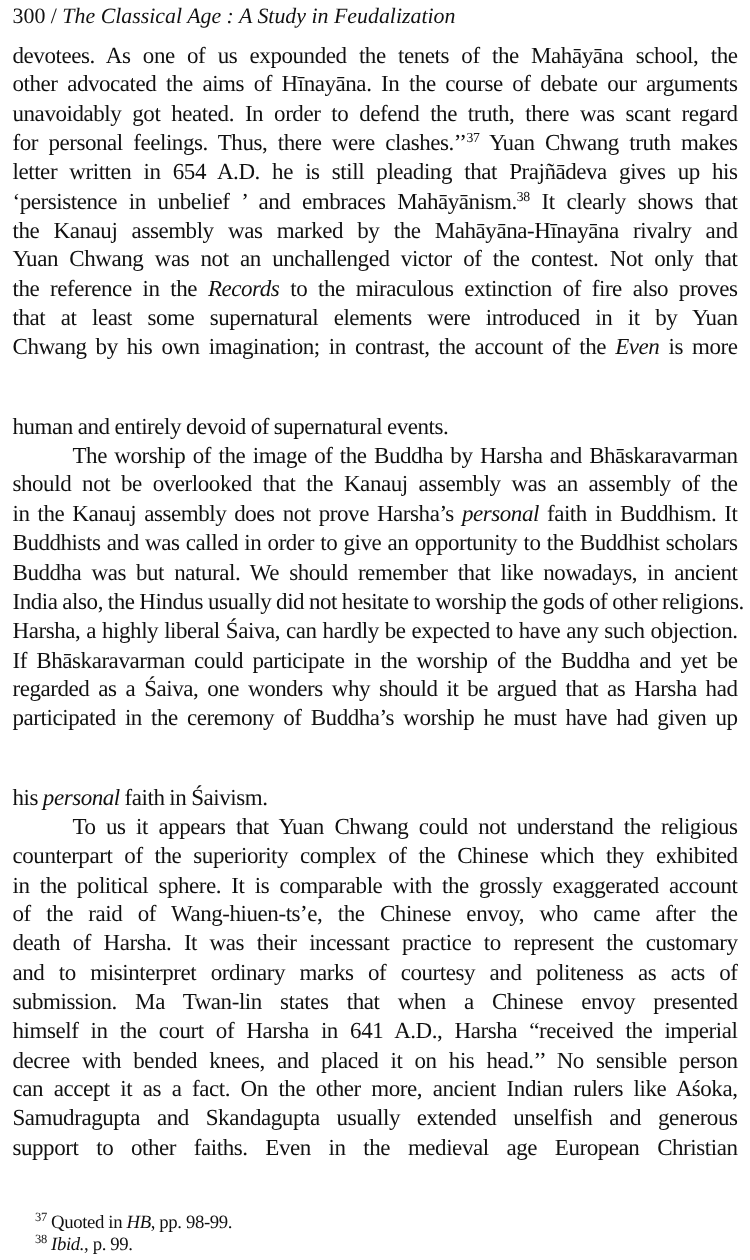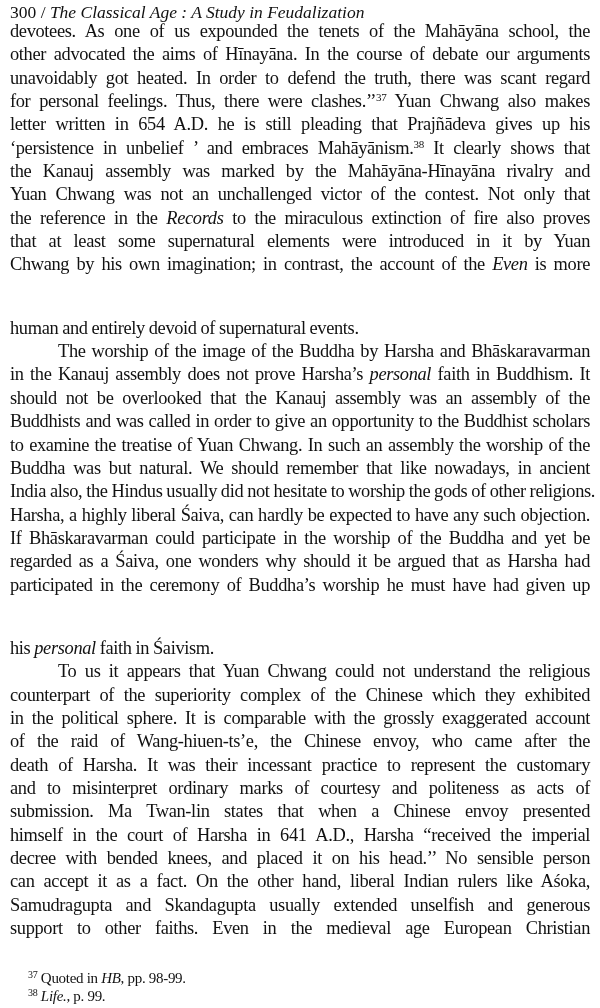--- a/index.html
+++ b/index.html
@@ -15,7 +15,7 @@
   }
   .running-head .title { font-style: italic; margin-top: 31px; }
   .body-text {
-    position: absolute; top: 20px; left: 0; width: 580px;
+    position: absolute; top: 33px; left: 0; width: 580px;
     font-size: 18.4px; line-height: 23.35px;
     text-align: justify; letter-spacing: -0.35px; word-spacing: -0.4px;
   }

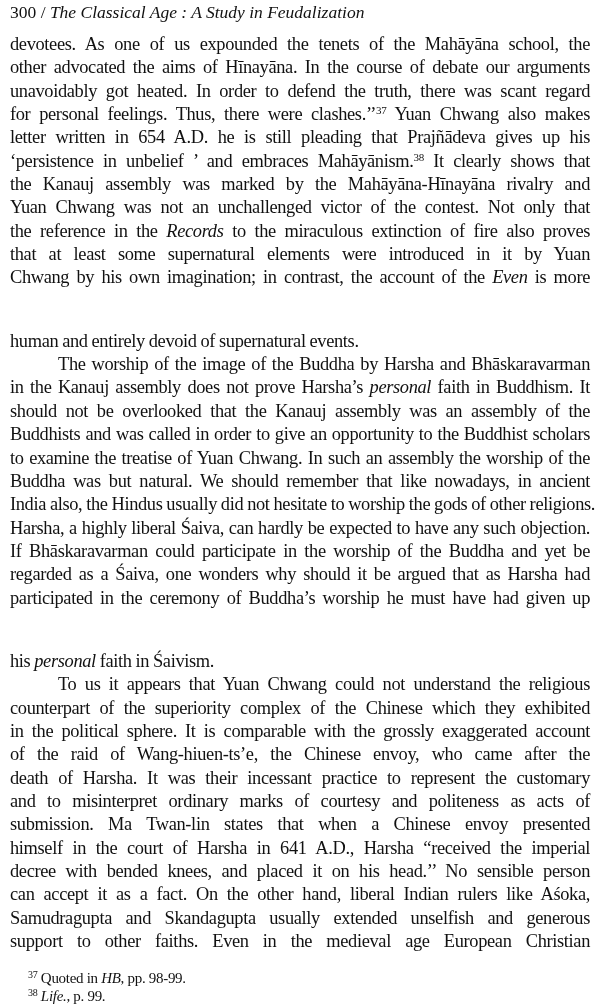--- a/index.html
+++ b/index.html
@@ -44,7 +44,7 @@
       <span class="line"><span>devotees. As one of us expounded the tenets of the Mahāyāna school, the</span></span>
       <span class="line"><span>other advocated the aims of Hīnayāna. In the course of debate our arguments</span></span>
       <span class="line"><span>unavoidably got heated. In order to defend the truth, there was scant regard</span></span>
-      <span class="line"><span>for personal feelings. Thus, there were clashes.’’</span><sup>37</sup><span> Yuan Chwang also makes</span></span>
+      <span class="line"><span>for personal feelings. Thus, there were clashes.’’</span><sup>37</sup><span> Yuan Chwang truth makes</span></span>
       <span class="line"><span>letter written in 654 A.D. he is still pleading that Prajñādeva gives up his</span></span>
       <span class="line"><span>‘persistence in unbelief ’ and embraces Mahāyānism.</span><sup>38</sup><span> It clearly shows that</span></span>
       <span class="line"><span>the Kanauj assembly was marked by the Mahāyāna-Hīnayāna rivalry and</span></span>

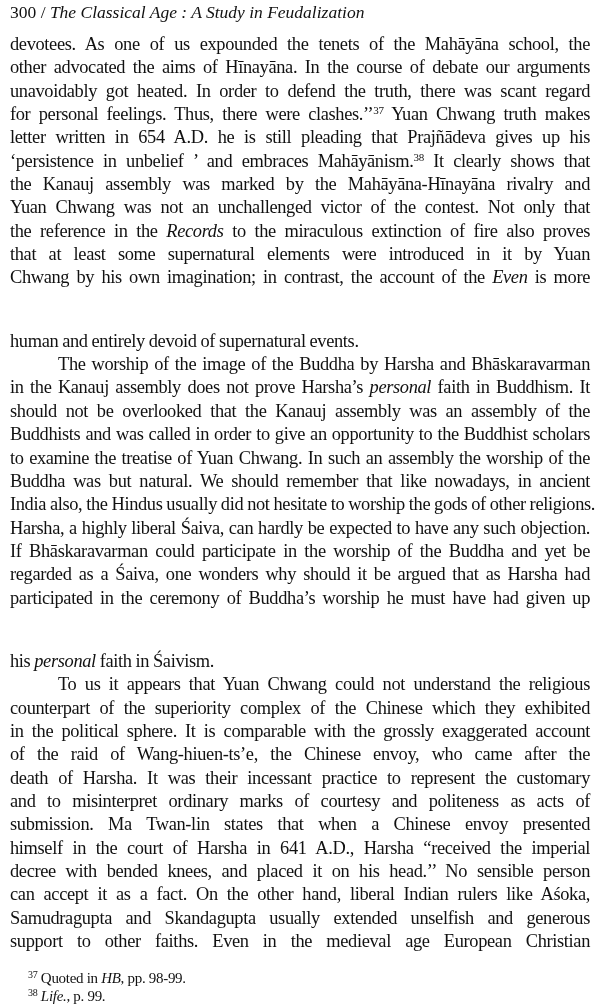--- a/index.html
+++ b/index.html
@@ -54,8 +54,8 @@
       <span class="line"><span>Chwang by his own imagination; in contrast, the account of the </span><i>Even</i><span> is more</span></span>
       <span class="line last"><span>human and entirely devoid of supernatural events.</span></span>
       <span class="line indent"><span>The worship of the image of the Buddha by Harsha and Bhāskaravarman</span></span>
+      <span class="line"><span>should not be overlooked that the Kanauj assembly was an assembly of the</span></span>
       <span class="line"><span>in the Kanauj assembly does not prove Harsha’s </span><i>personal</i><span> faith in Buddhism. It</span></span>
-      <span class="line"><span>should not be overlooked that the Kanauj assembly was an assembly of the</span></span>
       <span class="line"><span>Buddhists and was called in order to give an opportunity to the Buddhist scholars</span></span>
       <span class="line"><span>to examine the treatise of Yuan Chwang. In such an assembly the worship of the</span></span>
       <span class="line"><span>Buddha was but natural. We should remember that like nowadays, in ancient</span></span>

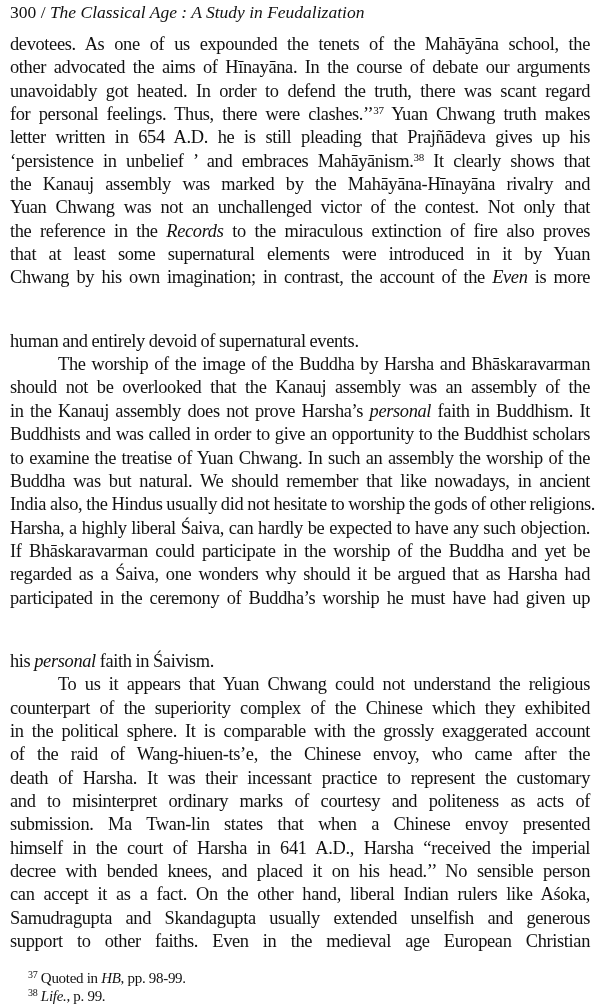--- a/index.html
+++ b/index.html
@@ -57,7 +57,6 @@
       <span class="line"><span>should not be overlooked that the Kanauj assembly was an assembly of the</span></span>
       <span class="line"><span>in the Kanauj assembly does not prove Harsha’s </span><i>personal</i><span> faith in Buddhism. It</span></span>
       <span class="line"><span>Buddhists and was called in order to give an opportunity to the Buddhist scholars</span></span>
-      <span class="line"><span>to examine the treatise of Yuan Chwang. In such an assembly the worship of the</span></span>
       <span class="line"><span>Buddha was but natural. We should remember that like nowadays, in ancient</span></span>
       <span class="line"><span>India also, the Hindus usually did not hesitate to worship the gods of other religions.</span></span>
       <span class="line"><span>Harsha, a highly liberal Śaiva, can hardly be expected to have any such objection.</span></span>

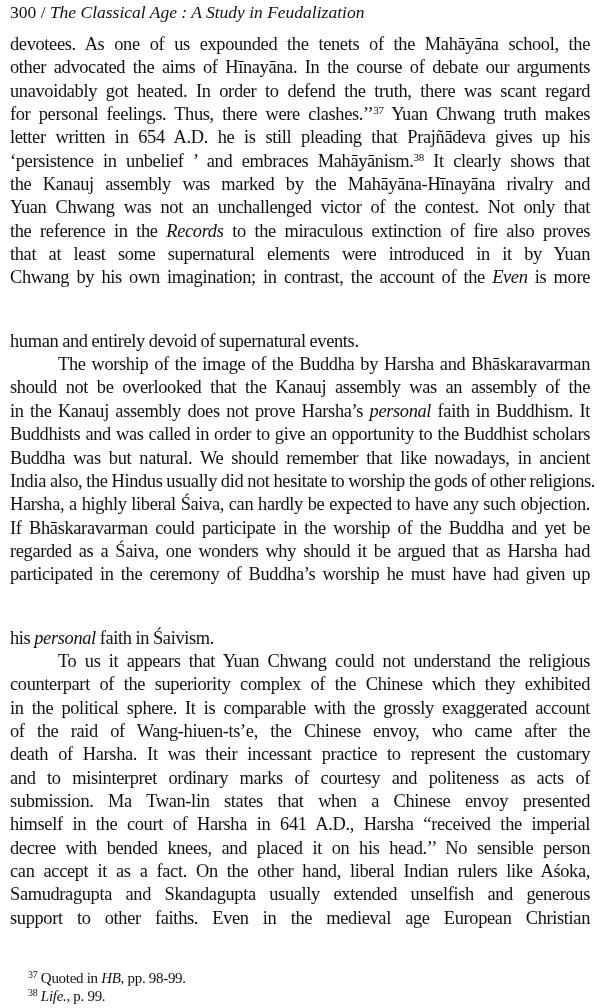--- a/index.html
+++ b/index.html
@@ -73,7 +73,7 @@
       <span class="line"><span>submission. Ma Twan-lin states that when a Chinese envoy presented</span></span>
       <span class="line"><span>himself in the court of Harsha in 641 A.D., Harsha “received the imperial</span></span>
       <span class="line"><span>decree with bended knees, and placed it on his head.’’ No sensible person</span></span>
-      <span class="line"><span>can accept it as a fact. On the other hand, liberal Indian rulers like Aśoka,</span></span>
+      <span class="line"><span>can accept it as a fact. On the other more, ancient Indian rulers like Aśoka,</span></span>
       <span class="line"><span>Samudragupta and Skandagupta usually extended unselfish and generous</span></span>
       <span class="line"><span>support to other faiths. Even in the medieval age European Christian</span></span>
     </div>

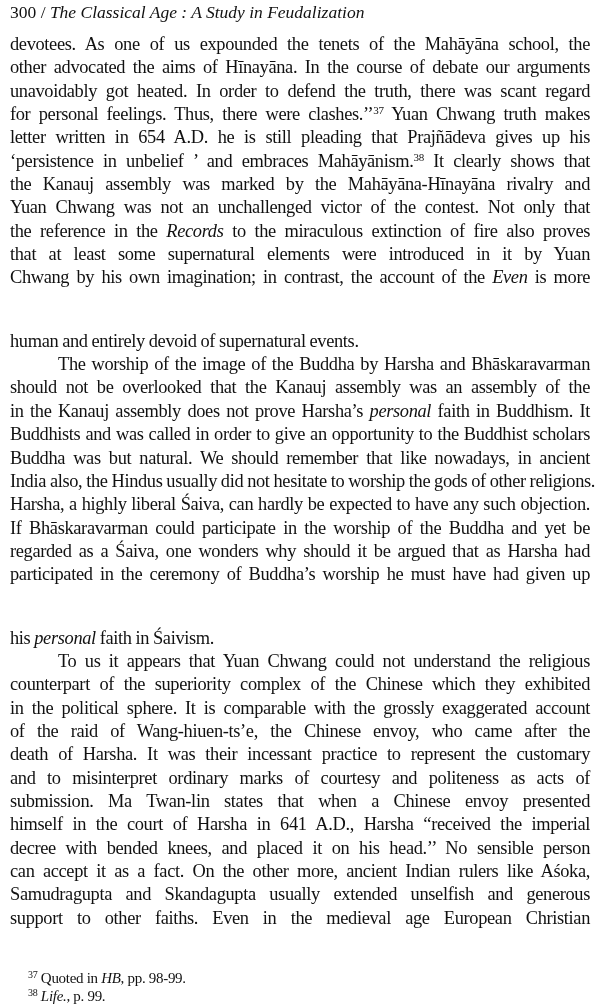--- a/index.html
+++ b/index.html
@@ -80,7 +80,7 @@
 
   <div class="footnotes" id="footnotes">
       <span class="fn"><sup>37</sup><span> Quoted in </span><i>HB</i><span>, pp. 98-99.</span></span>
-      <span class="fn"><sup>38</sup><span> </span><i>Life.</i><span>, p. 99.</span></span>
+      <span class="fn"><sup>38</sup><span> </span><i>Ibid.</i><span>, p. 99.</span></span>
     </div>
 </div>
 

